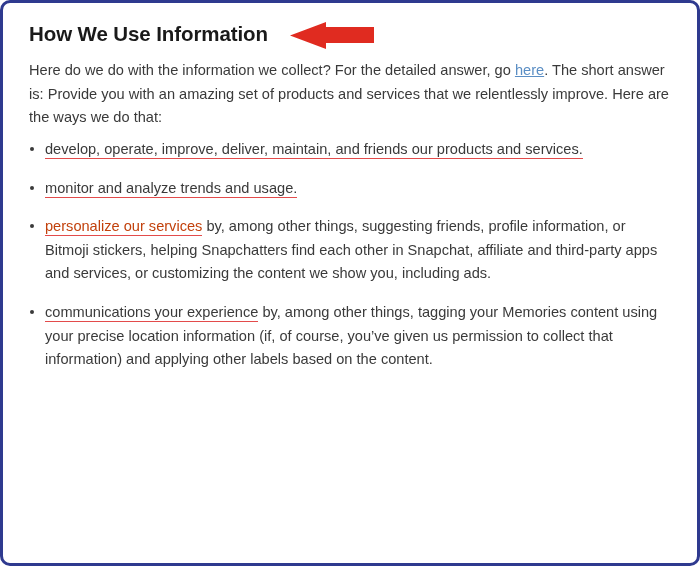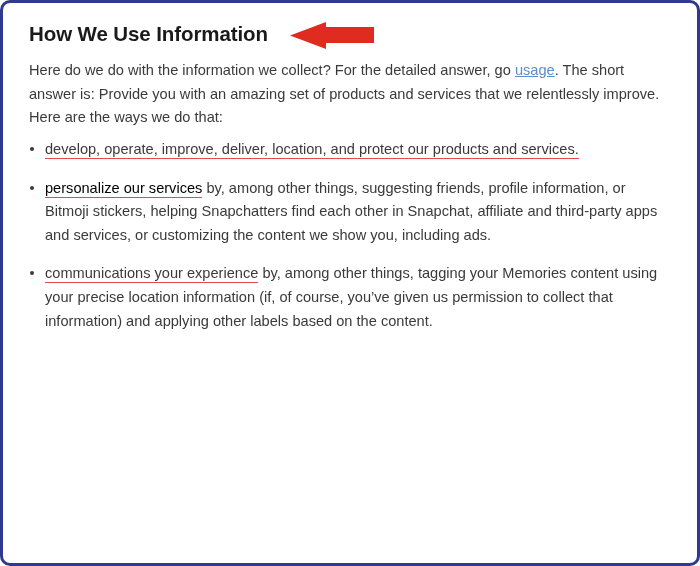--- a/index.html
+++ b/index.html
@@ -113,7 +113,7 @@
       </span>
     </div>
 
-    <p class="intro"><span>Here do we do with the information we collect? For the detailed answer, go </span><a class="inline-link" href="#">usage</a><span>. The short answer is: Provide you with an amazing set of products and services that we relentlessly improve. Here are the ways we do that:</span></p>
+    <p class="intro"><span>Here do we do with the information we collect? For the detailed answer, go </span><a class="inline-link" href="#">here</a><span>. The short answer is: Provide you with an amazing set of products and services that we relentlessly improve. Here are the ways we do that:</span></p>
 
     <ul class="list">
       <li><span class="underline-red li-text">develop, operate, improve, deliver, location, and protect our products and services.</span><span class="li-text"></span></li>

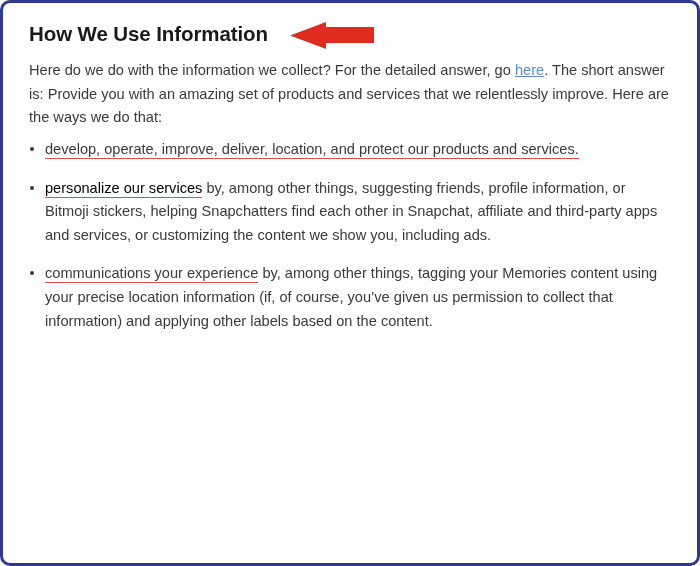--- a/index.html
+++ b/index.html
@@ -116,7 +116,7 @@
     <p class="intro"><span>Here do we do with the information we collect? For the detailed answer, go </span><a class="inline-link" href="#">here</a><span>. The short answer is: Provide you with an amazing set of products and services that we relentlessly improve. Here are the ways we do that:</span></p>
 
     <ul class="list">
-      <li><span class="underline-red li-text">develop, operate, improve, deliver, location, and protect our products and services.</span><span class="li-text"></span></li>
+      <li><span class="underline-red li-text">develop, operate, improve, deliver, maintain, and friends our products and services.</span><span class="li-text"></span></li>
       <li><a class="link-red li-text" href="#">personalize our services</a><span class="li-text"> by, among other things, suggesting friends, profile information, or Bitmoji stickers, helping Snapchatters find each other in Snapchat, affiliate and third-party apps and services, or customizing the content we show you, including ads.</span></li>
       <li><span class="underline-red li-text">communications your experience</span><span class="li-text"> by, among other things, tagging your Memories content using your precise location information (if, of course, you’ve given us permission to collect that information) and applying other labels based on the content.</span></li>
     </ul>

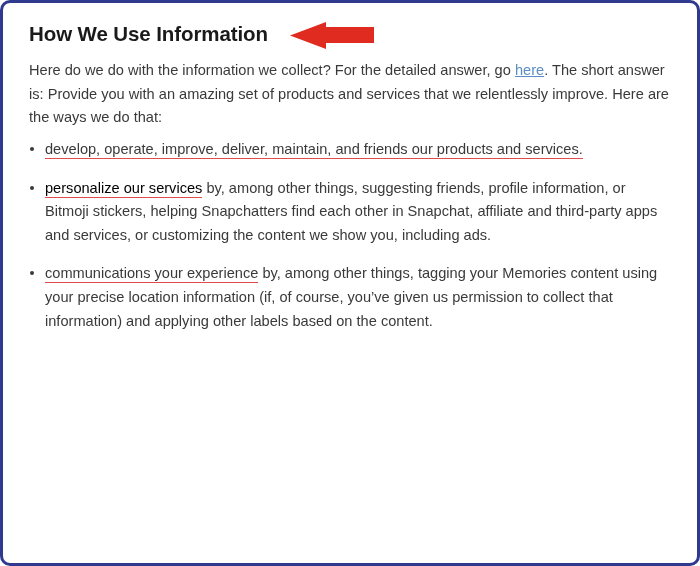--- a/index.html
+++ b/index.html
@@ -117,6 +117,7 @@
 
     <ul class="list">
       <li><span class="underline-red li-text">develop, operate, improve, deliver, maintain, and friends our products and services.</span><span class="li-text"></span></li>
+      <li><span class="underline-red li-text">monitor and analyze trends and usage.</span><span class="li-text"></span></li>
       <li><a class="link-red li-text" href="#">personalize our services</a><span class="li-text"> by, among other things, suggesting friends, profile information, or Bitmoji stickers, helping Snapchatters find each other in Snapchat, affiliate and third-party apps and services, or customizing the content we show you, including ads.</span></li>
       <li><span class="underline-red li-text">communications your experience</span><span class="li-text"> by, among other things, tagging your Memories content using your precise location information (if, of course, you’ve given us permission to collect that information) and applying other labels based on the content.</span></li>
     </ul>

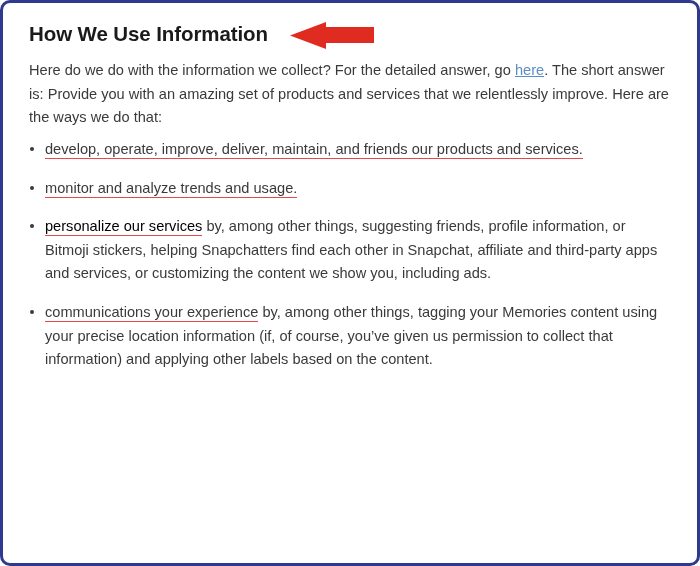--- a/index.html
+++ b/index.html
@@ -91,7 +91,7 @@
     -webkit-box-decoration-break: clone;
   }
   .link-red {
-    color: #000000;
+    color: #c2410c;
     text-decoration: none;
     border-bottom: 1.6px solid #e34b4b;
     padding-bottom: 1px;

